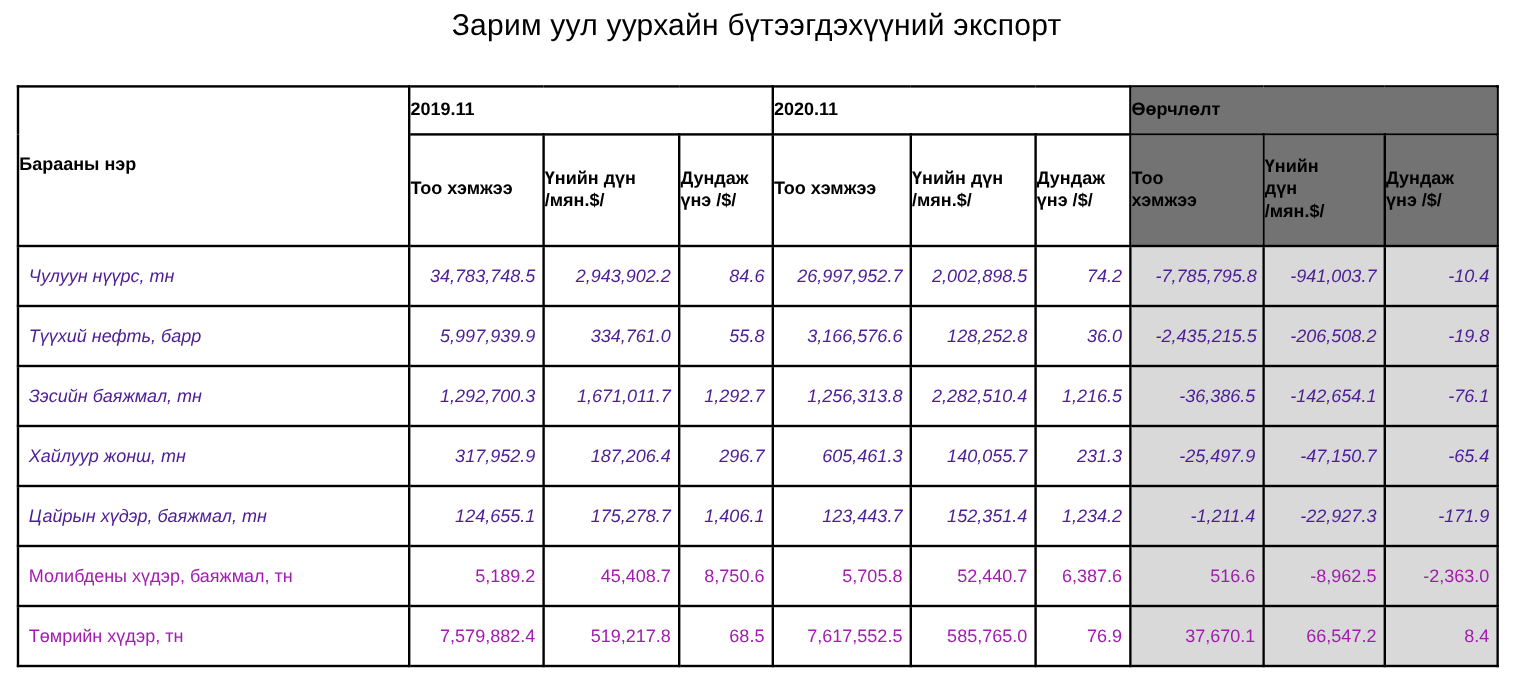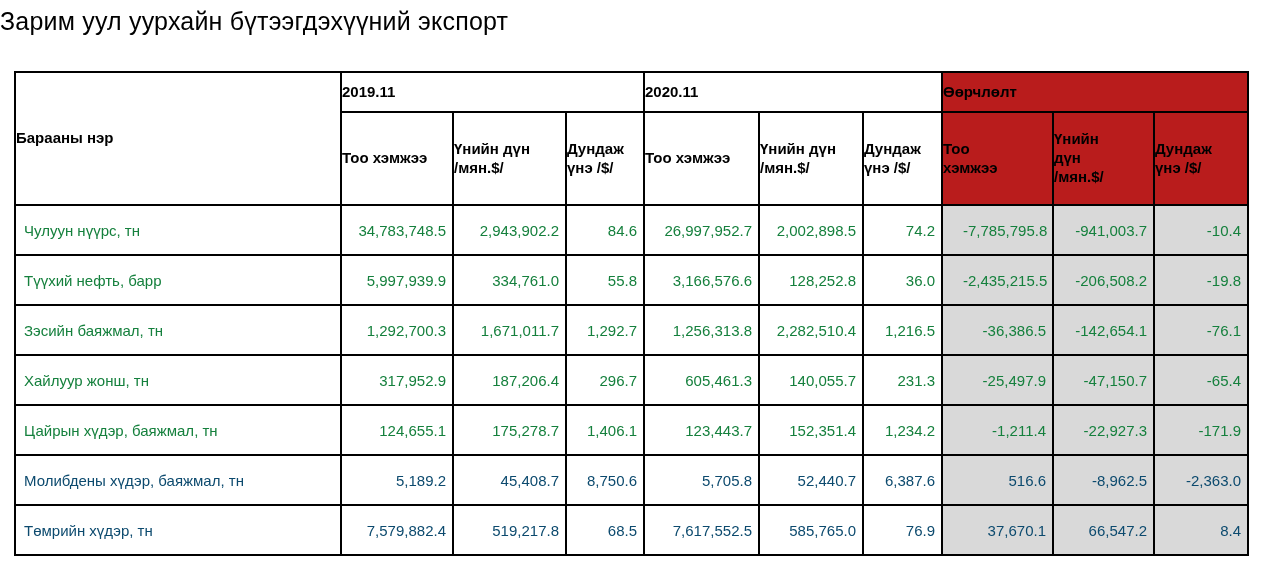--- a/index.html
+++ b/index.html
@@ -12,7 +12,7 @@
     color: #000;
   }
   .title {
-    text-align: left;
+    text-align: center;
     font-size: 25px;
     font-weight: 400;
     padding-top: 7px;

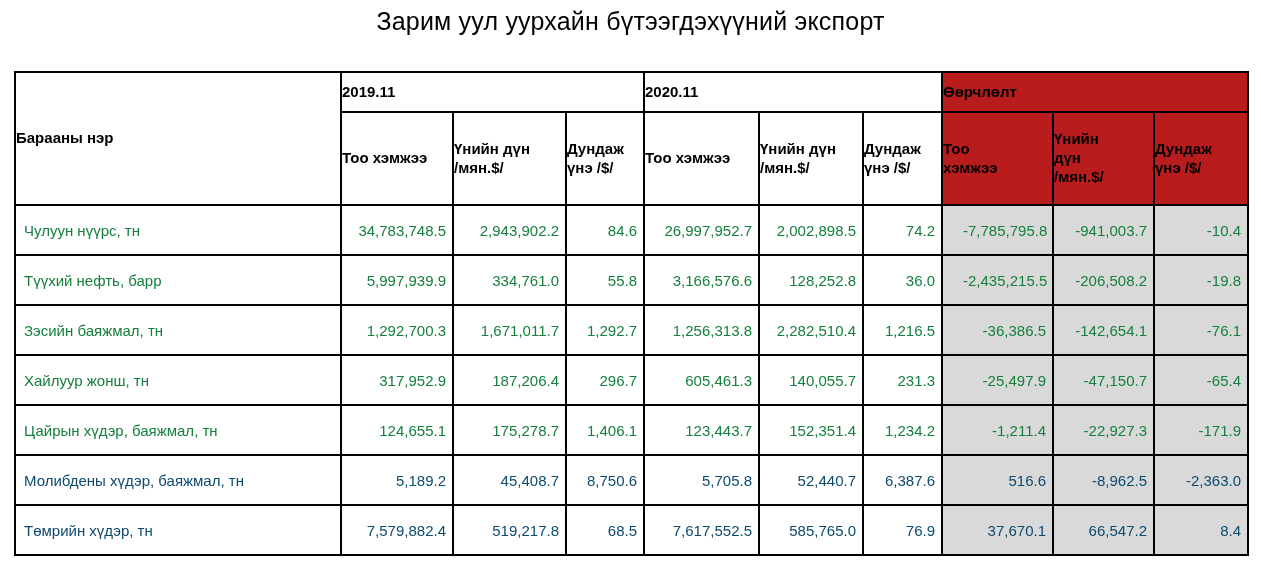--- a/index.html
+++ b/index.html
@@ -50,7 +50,7 @@
     padding-right: 6px;
     vertical-align: middle;
   }
-  .chg { background: #b91c1c; }
+  .chg { background: #737373; }
   tr.datarow td:nth-child(n+8) { background: #d9d9d9; padding-left: 20px; }
   tr.red td { color: #15803d; }
   tr.blue td { color: #0c4a6e; }

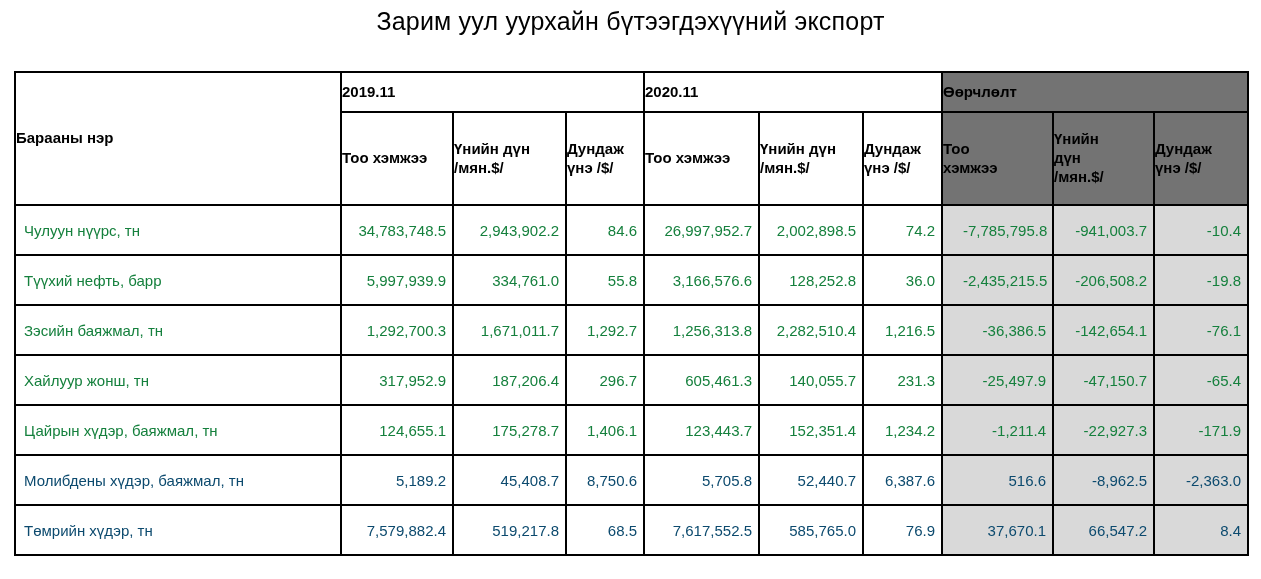--- a/index.html
+++ b/index.html
@@ -52,7 +52,7 @@
   }
   .chg { background: #737373; }
   tr.datarow td:nth-child(n+8) { background: #d9d9d9; padding-left: 20px; }
-  tr.red td { color: #15803d; }
+  tr.red td { color: #4c1d95; font-style: italic; }
   tr.blue td { color: #0c4a6e; }
 </style>
 </head>

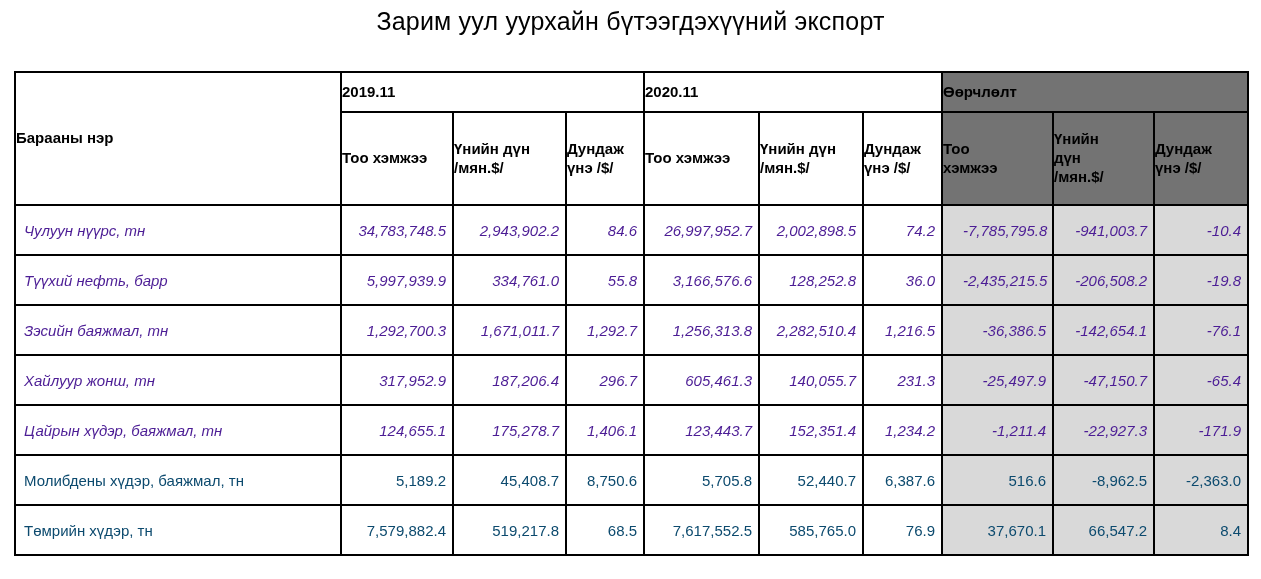--- a/index.html
+++ b/index.html
@@ -53,7 +53,7 @@
   .chg { background: #737373; }
   tr.datarow td:nth-child(n+8) { background: #d9d9d9; padding-left: 20px; }
   tr.red td { color: #4c1d95; font-style: italic; }
-  tr.blue td { color: #0c4a6e; }
+  tr.blue td { color: #a21caf; }
 </style>
 </head>
 <body>

